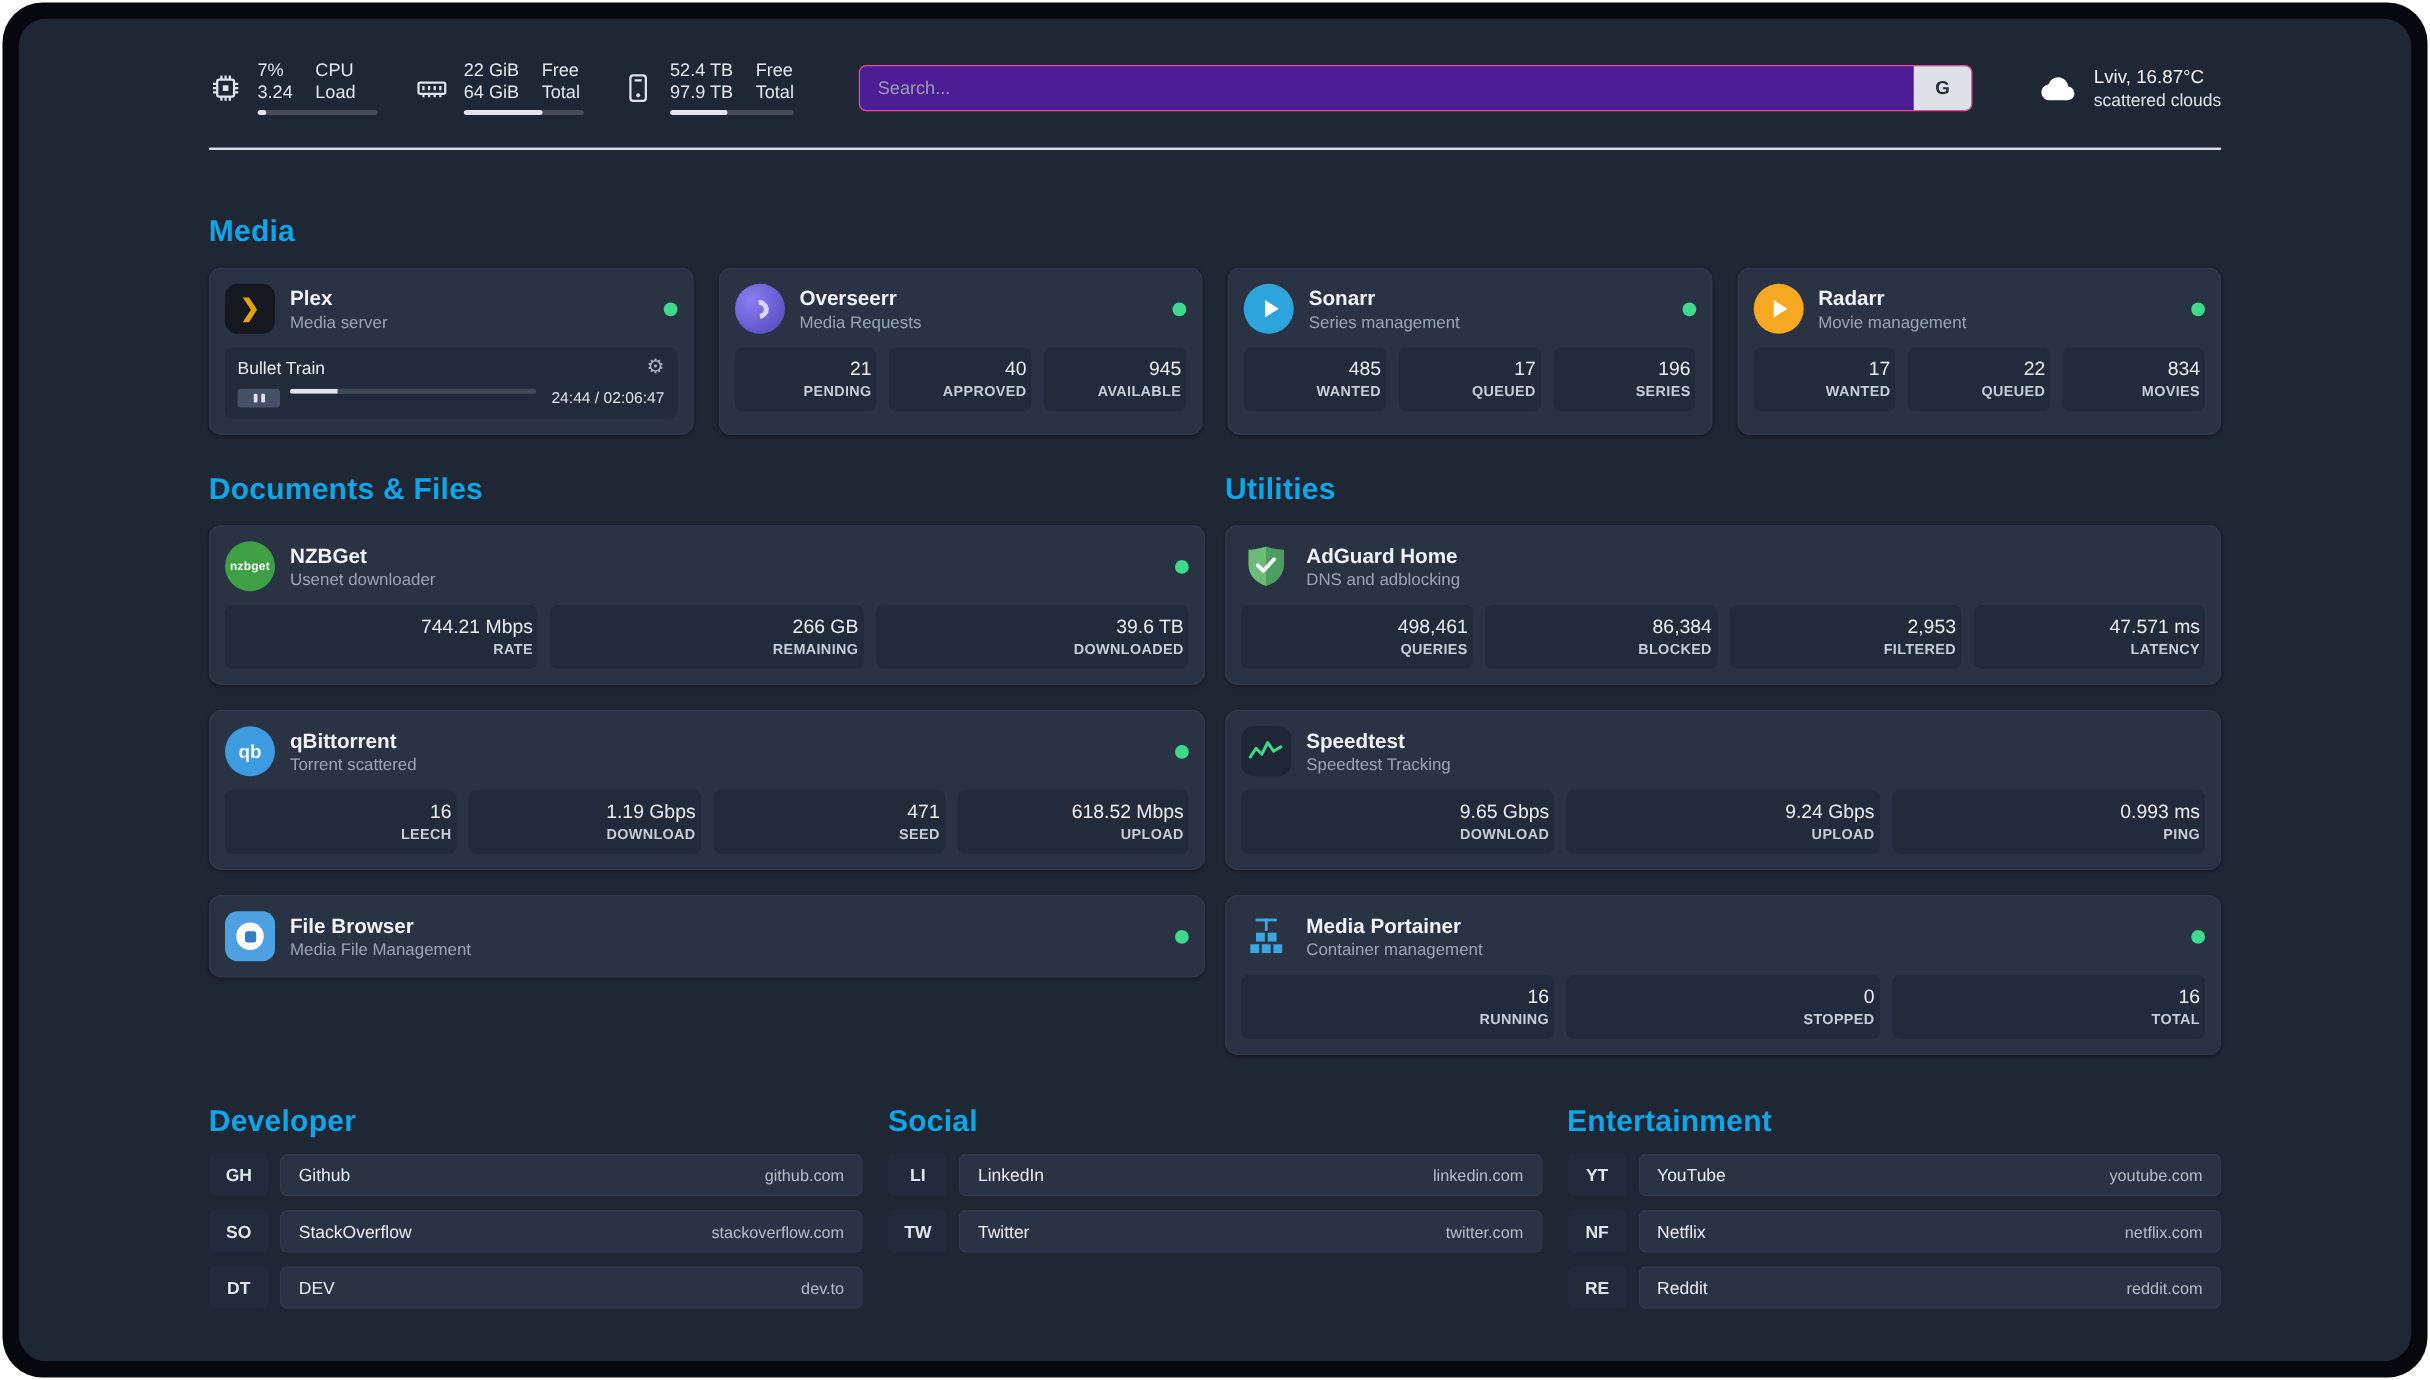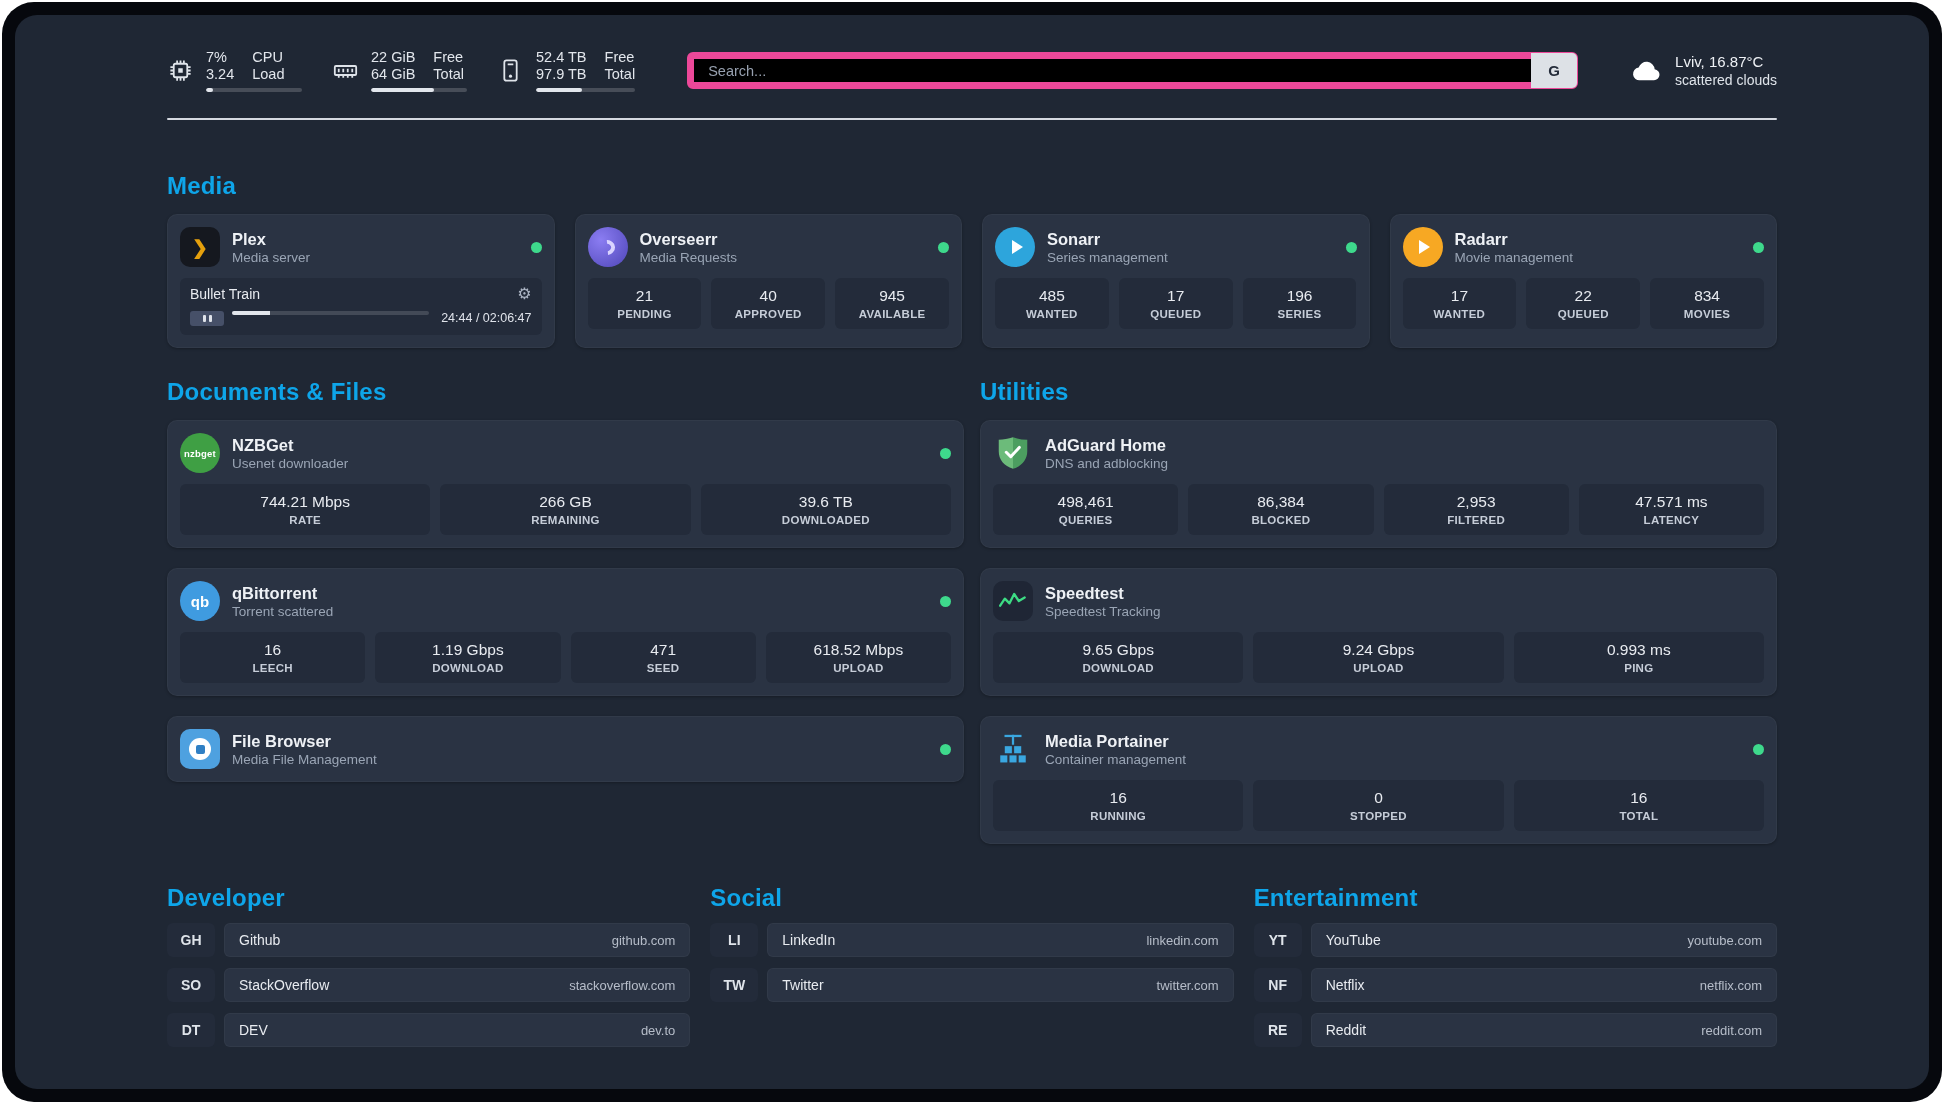--- a/index.html
+++ b/index.html
@@ -20,7 +20,7 @@
   .m-fill{height:100%;background:#e2e6ec;border-radius:2px;width:0}
 
   .searchwrap{flex:1;position:relative;margin:0 22px;height:37px}
-  .search-input{width:100%;height:100%;background:#000000;border:7px solid #ec4899;border-radius:6px;color:#dfe4ea;font-size:14.5px;padding:0 62px 0 14px;outline:none}
+  .search-input{width:100%;height:100%;background:#4c1d95;border:1px solid #ec4899;border-radius:6px;color:#dfe4ea;font-size:14.5px;padding:0 62px 0 14px;outline:none}
   .search-input::placeholder{color:#97a0af}
   .g-btn{position:absolute;right:1px;top:1px;bottom:1px;width:46px;background:#dde1e6;color:#242b39;font-weight:700;font-size:15px;border:none;border-radius:0 5px 5px 0;cursor:pointer}
 

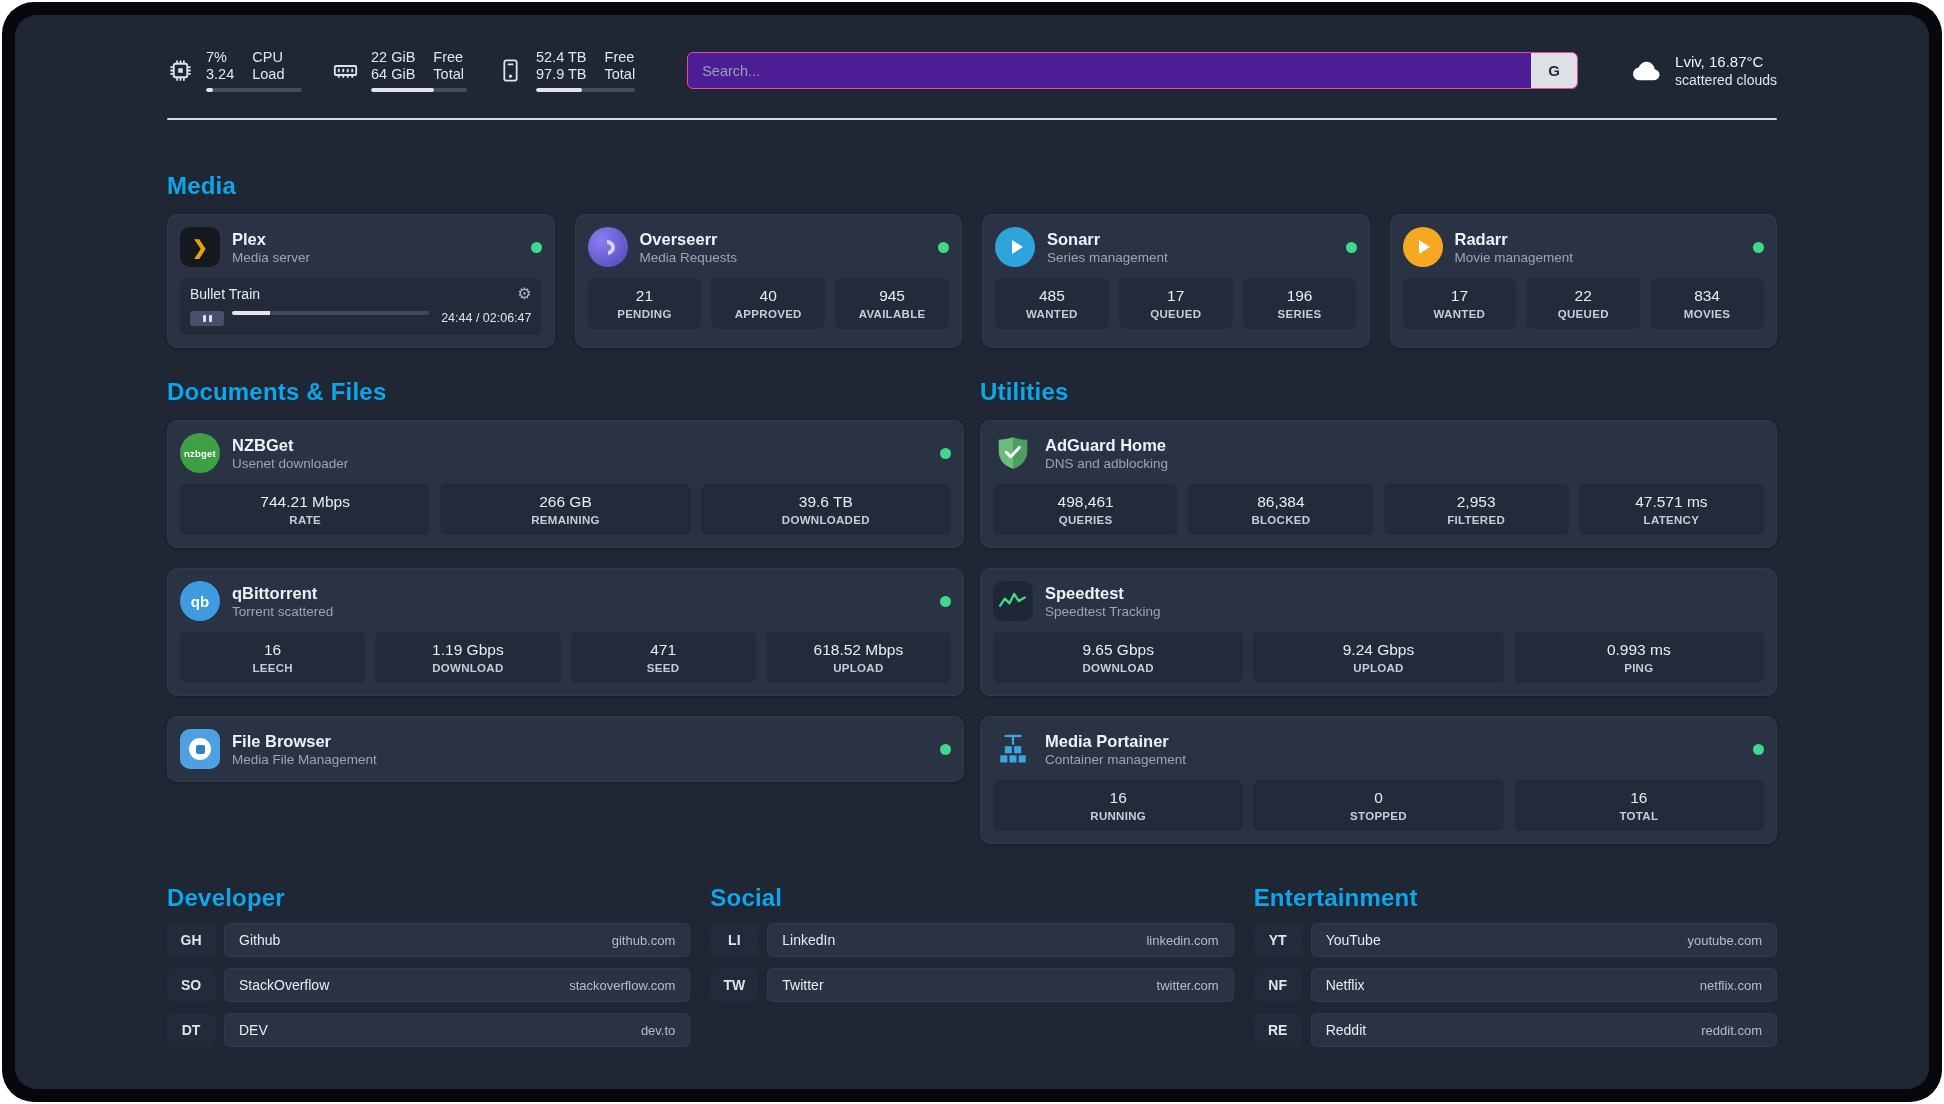--- a/index.html
+++ b/index.html
@@ -43,7 +43,7 @@
   .dot{width:11px;height:11px;border-radius:50%;background:#3ed98c;margin-left:auto;flex:none}
 
   .stats{display:flex;gap:10px;margin-top:11px}
-  .stat{flex:1;background:#232b3a;border-radius:6px;padding:8px 4px 7px;text-align:center}
+  .stat{flex:1;background:#232b3a;border-radius:6px;padding:8px 4px 7px;text-align:right}
   .stat .v{display:block;font-size:15.5px;color:#e8ebf0;line-height:19px}
   .stat .l{display:block;font-size:11.5px;font-weight:700;color:#c6cdd8;line-height:15px;margin-top:2px;letter-spacing:.3px}
 

